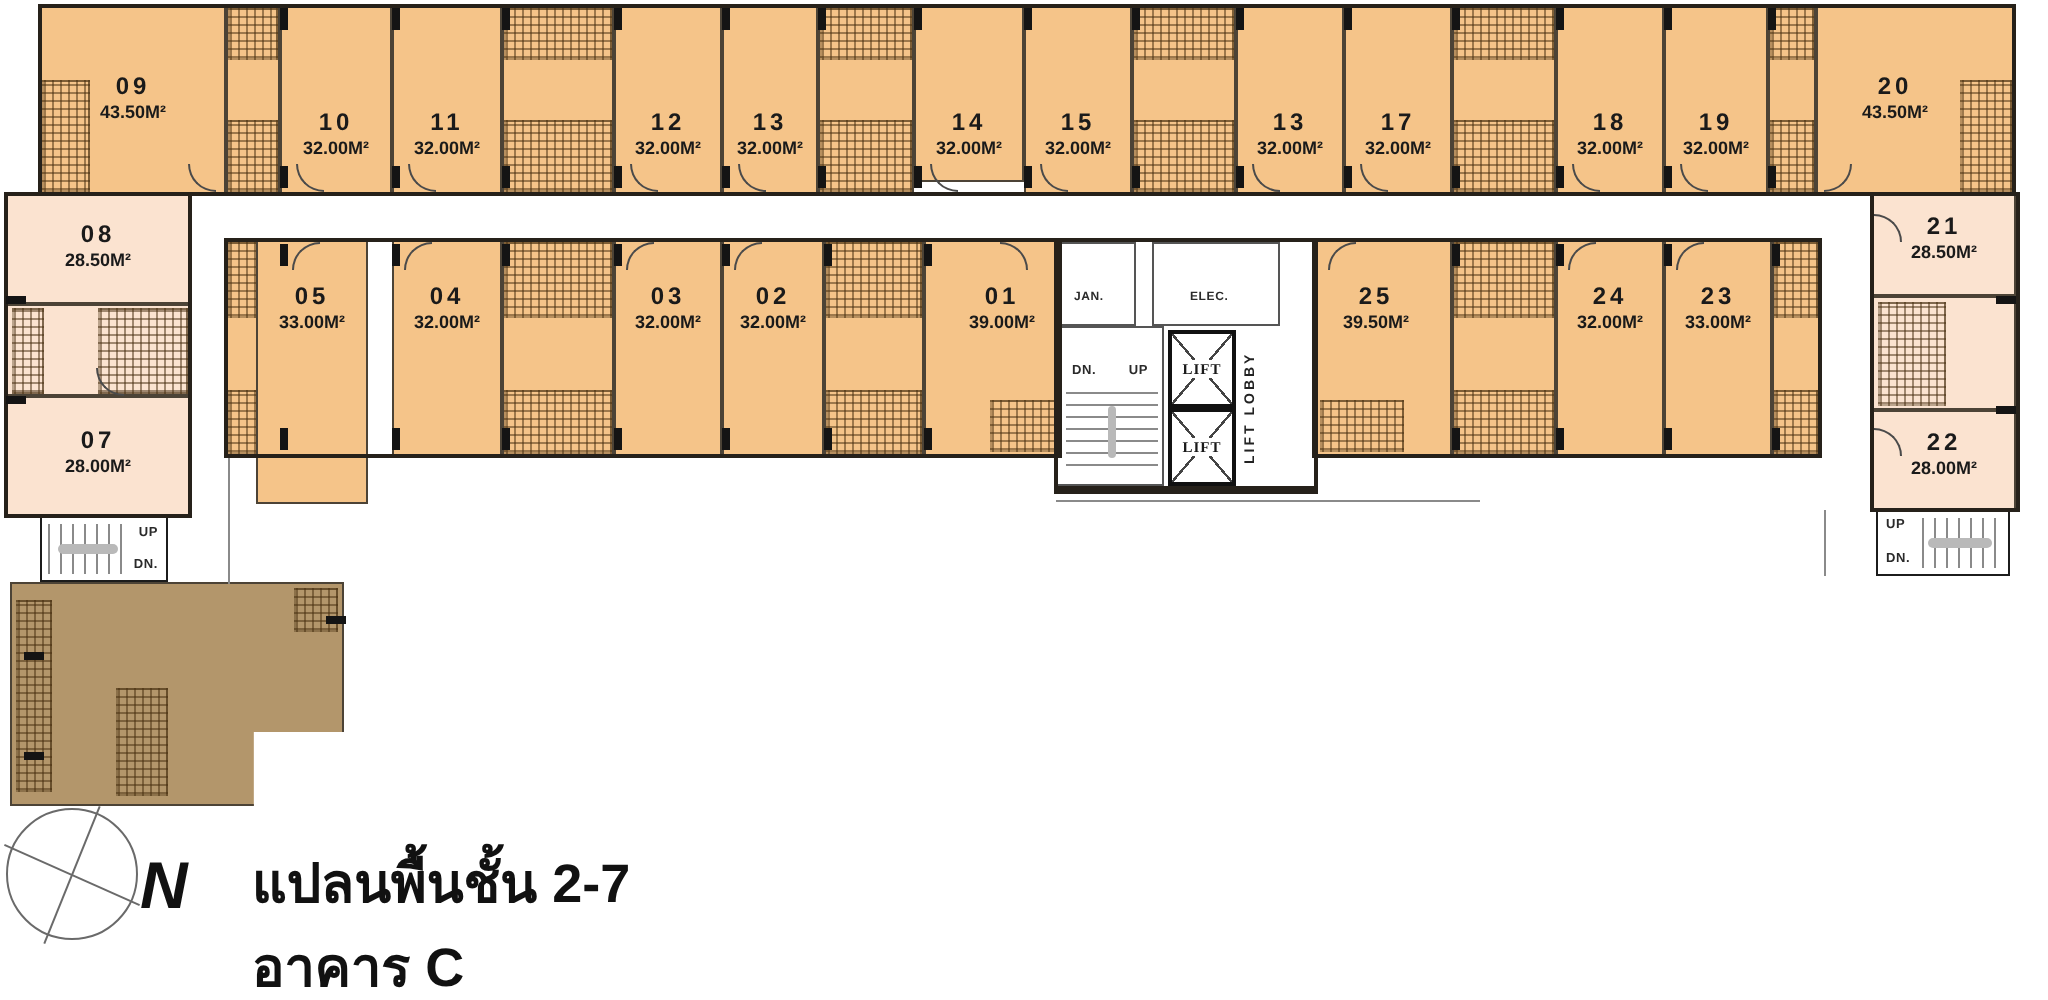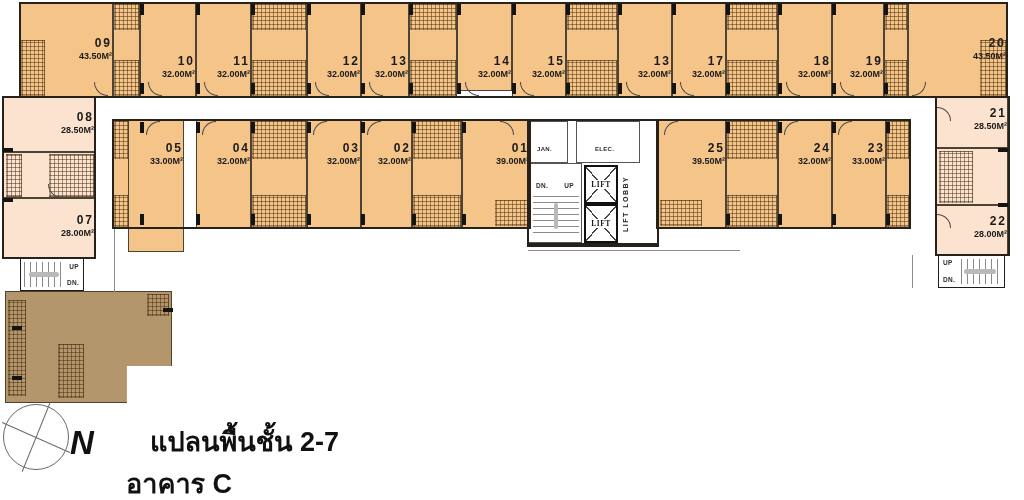--- a/index.html
+++ b/index.html
@@ -20,7 +20,7 @@
   
   .wall { position:absolute; box-sizing:border-box; border:2px solid #26211a; pointer-events:none; }
   
-  .lb { position:absolute; left:0; right:0; text-align:right; line-height:1.25; pointer-events:none; }
+  .lb { position:absolute; left:0; right:0; text-align:center; line-height:1.25; pointer-events:none; }
   .no { font-size:12px; font-weight:bold; letter-spacing:2px; }
   .ar { font-size:9px;  font-weight:bold; letter-spacing:0; }
   .tiny { position:absolute; font-size:6.5px; font-weight:bold; color:#2a2a2a; letter-spacing:.3px; }

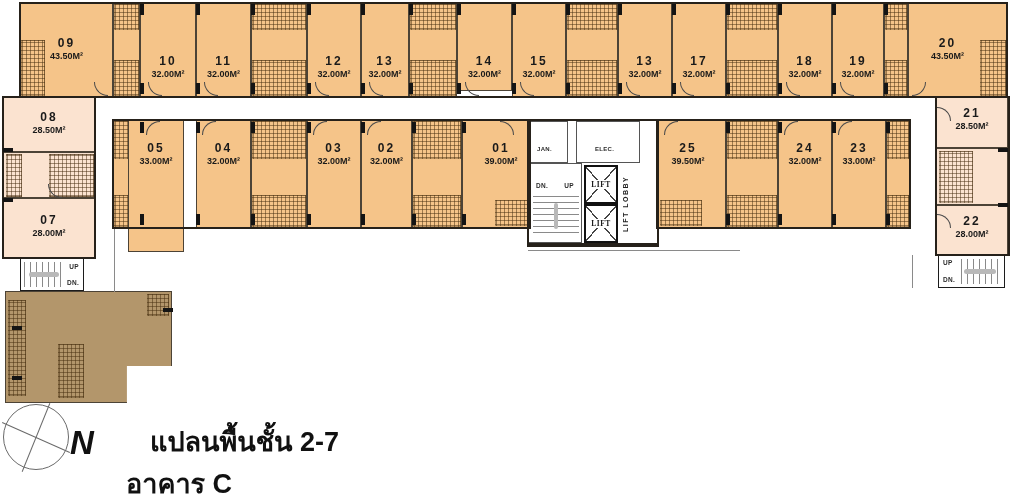--- a/index.html
+++ b/index.html
@@ -64,7 +64,7 @@
   .compass .l1,.compass .l2 { position:absolute; left:-4px; right:-4px; top:50%; height:1px; background:#6a6a6a; }
   .compass .l1 { transform:rotate(24deg); } .compass .l2 { transform:rotate(112deg); }
   .north { position:absolute; left:70px; top:424px; font-size:33px; font-style:italic; font-weight:bold; color:#111; }
-  .cap1 { position:absolute; left:126px; top:420px; font-size:27px; font-weight:600; color:#111;margin-left:24px; }
+  .cap1 { position:absolute; left:126px; top:420px; font-size:27px; font-weight:600; color:#111; }
   .cap2 { position:absolute; left:126px; top:462px; font-size:27px; font-weight:600; color:#111; }
   .line { position:absolute; background:#8a8a8a; }
 </style>

